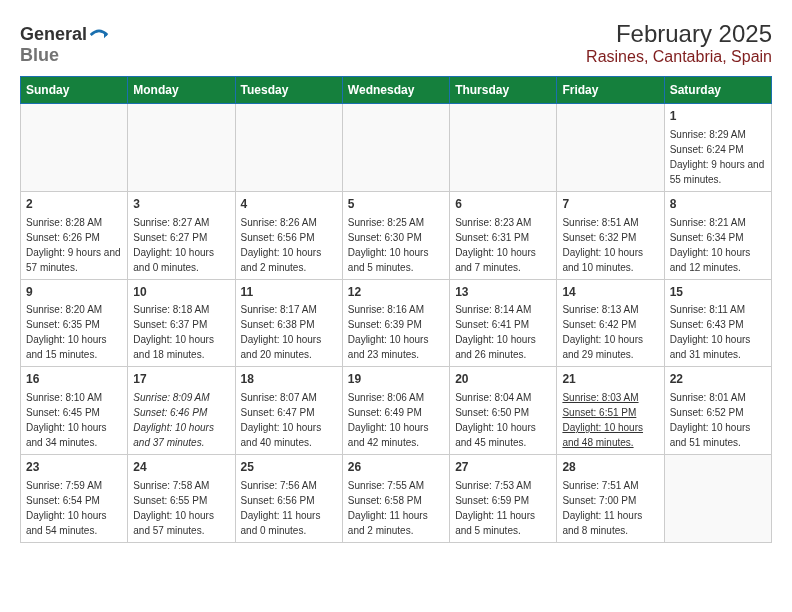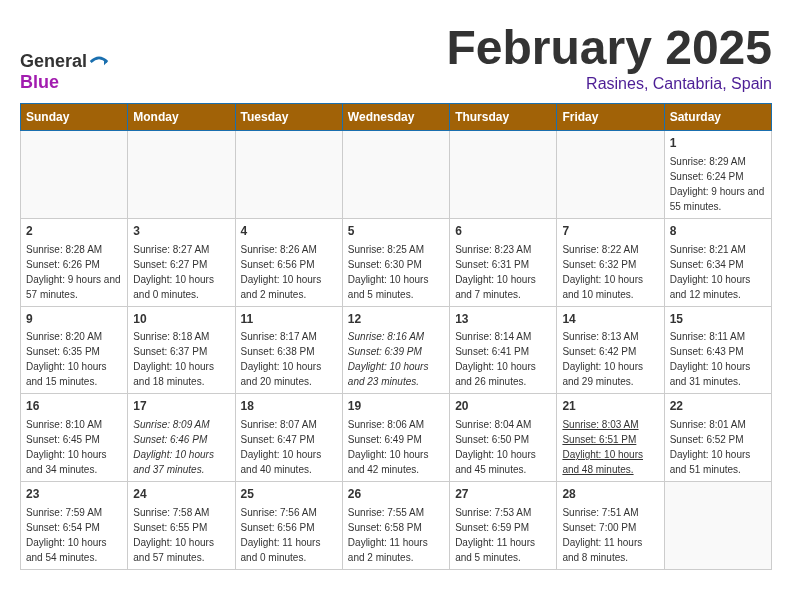--- a/index.html
+++ b/index.html
@@ -39,8 +39,8 @@
       text-align: right;
     }
     .month-year {
-      font-size: 48px;
-      font-weight: bold;
+      font-size: 24px;
+      font-weight: normal;
       color: #333;
     }
     .location {

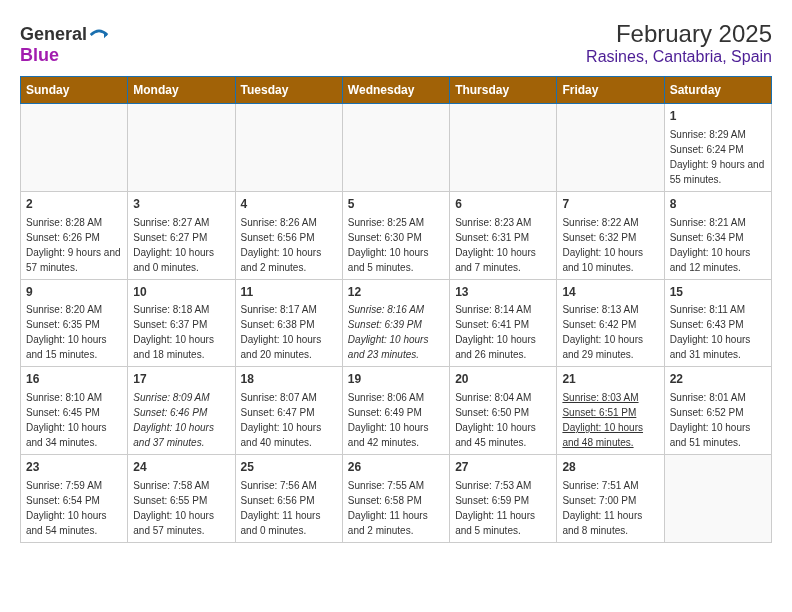--- a/index.html
+++ b/index.html
@@ -28,7 +28,7 @@
     .logo-text-blue {
       font-size: 18px;
       font-weight: bold;
-      color: #a21caf;
+      color: #737373;
     }
     .logo-icon {
       width: 20px;

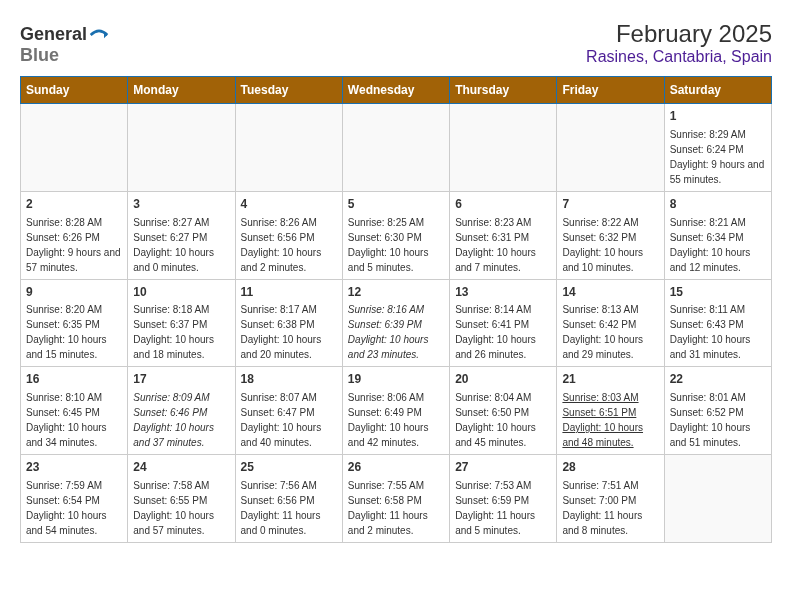--- a/index.html
+++ b/index.html
@@ -45,7 +45,7 @@
     }
     .location {
       font-size: 16px;
-      color: #4c1d95;
+      color: #7f1d1d;
     }
     table {
       width: 100%;

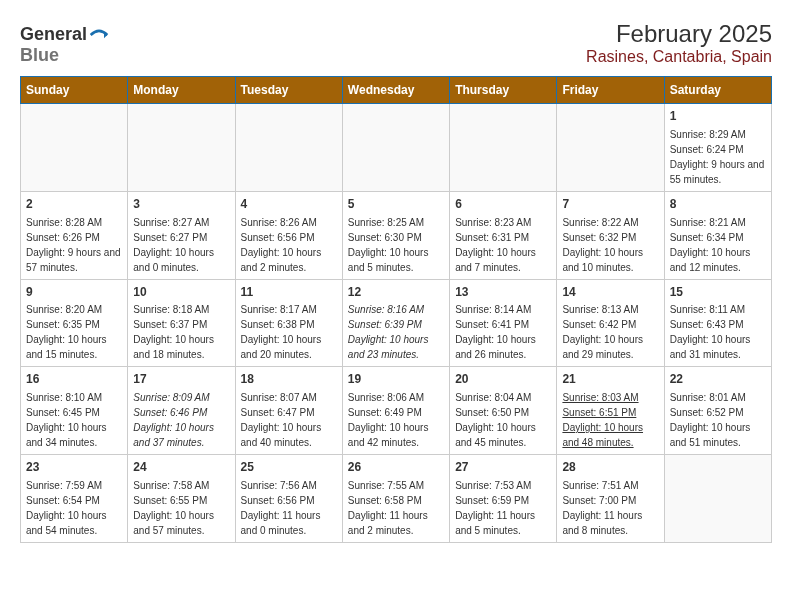--- a/index.html
+++ b/index.html
@@ -53,7 +53,7 @@
       font-size: 11px;
     }
     thead tr th {
-      background-color: #a16207;
+      background-color: #15803d;
       color: #fff;
       text-align: left;
       padding: 6px 5px;

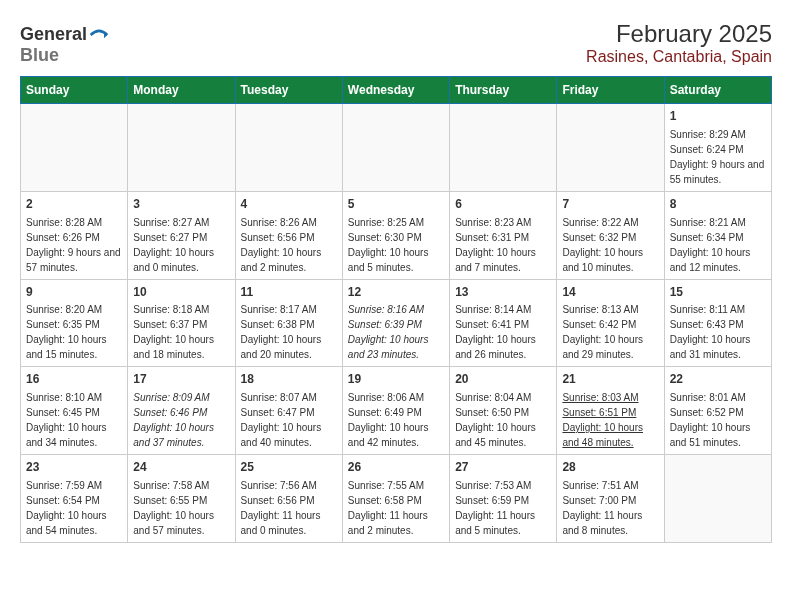--- a/index.html
+++ b/index.html
@@ -147,7 +147,7 @@
         <td><span class="day-num">6</span><span class="day-info" style="white-space: pre-line;">Sunrise: 8:23 AM
 Sunset: 6:31 PM
 Daylight: 10 hours and 7 minutes.</span></td>
-        <td><span class="day-num">7</span><span class="day-info" style="white-space: pre-line;">Sunrise: 8:22 AM
+        <td><span class="day-num">7</span><span class="day-info" style="white-space: pre-line;">Sunrise: 8:51 AM
 Sunset: 6:32 PM
 Daylight: 10 hours and 10 minutes.</span></td>
         <td><span class="day-num">8</span><span class="day-info" style="white-space: pre-line;">Sunrise: 8:21 AM

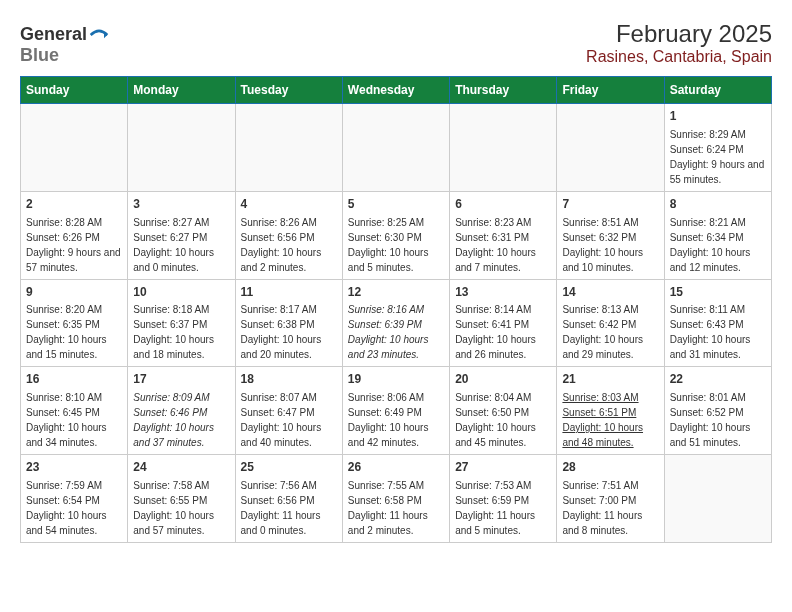--- a/index.html
+++ b/index.html
@@ -164,7 +164,7 @@
         <td><span class="day-num">11</span><span class="day-info" style="white-space: pre-line;">Sunrise: 8:17 AM
 Sunset: 6:38 PM
 Daylight: 10 hours and 20 minutes.</span></td>
-        <td><span class="day-num">12</span><span class="day-info" style="white-space: pre-line; font-style: italic;">Sunrise: 8:16 AM
+        <td><span class="day-num">12</span><span class="day-info" style="white-space: pre-line;">Sunrise: 8:16 AM
 Sunset: 6:39 PM
 Daylight: 10 hours and 23 minutes.</span></td>
         <td><span class="day-num">13</span><span class="day-info" style="white-space: pre-line;">Sunrise: 8:14 AM

